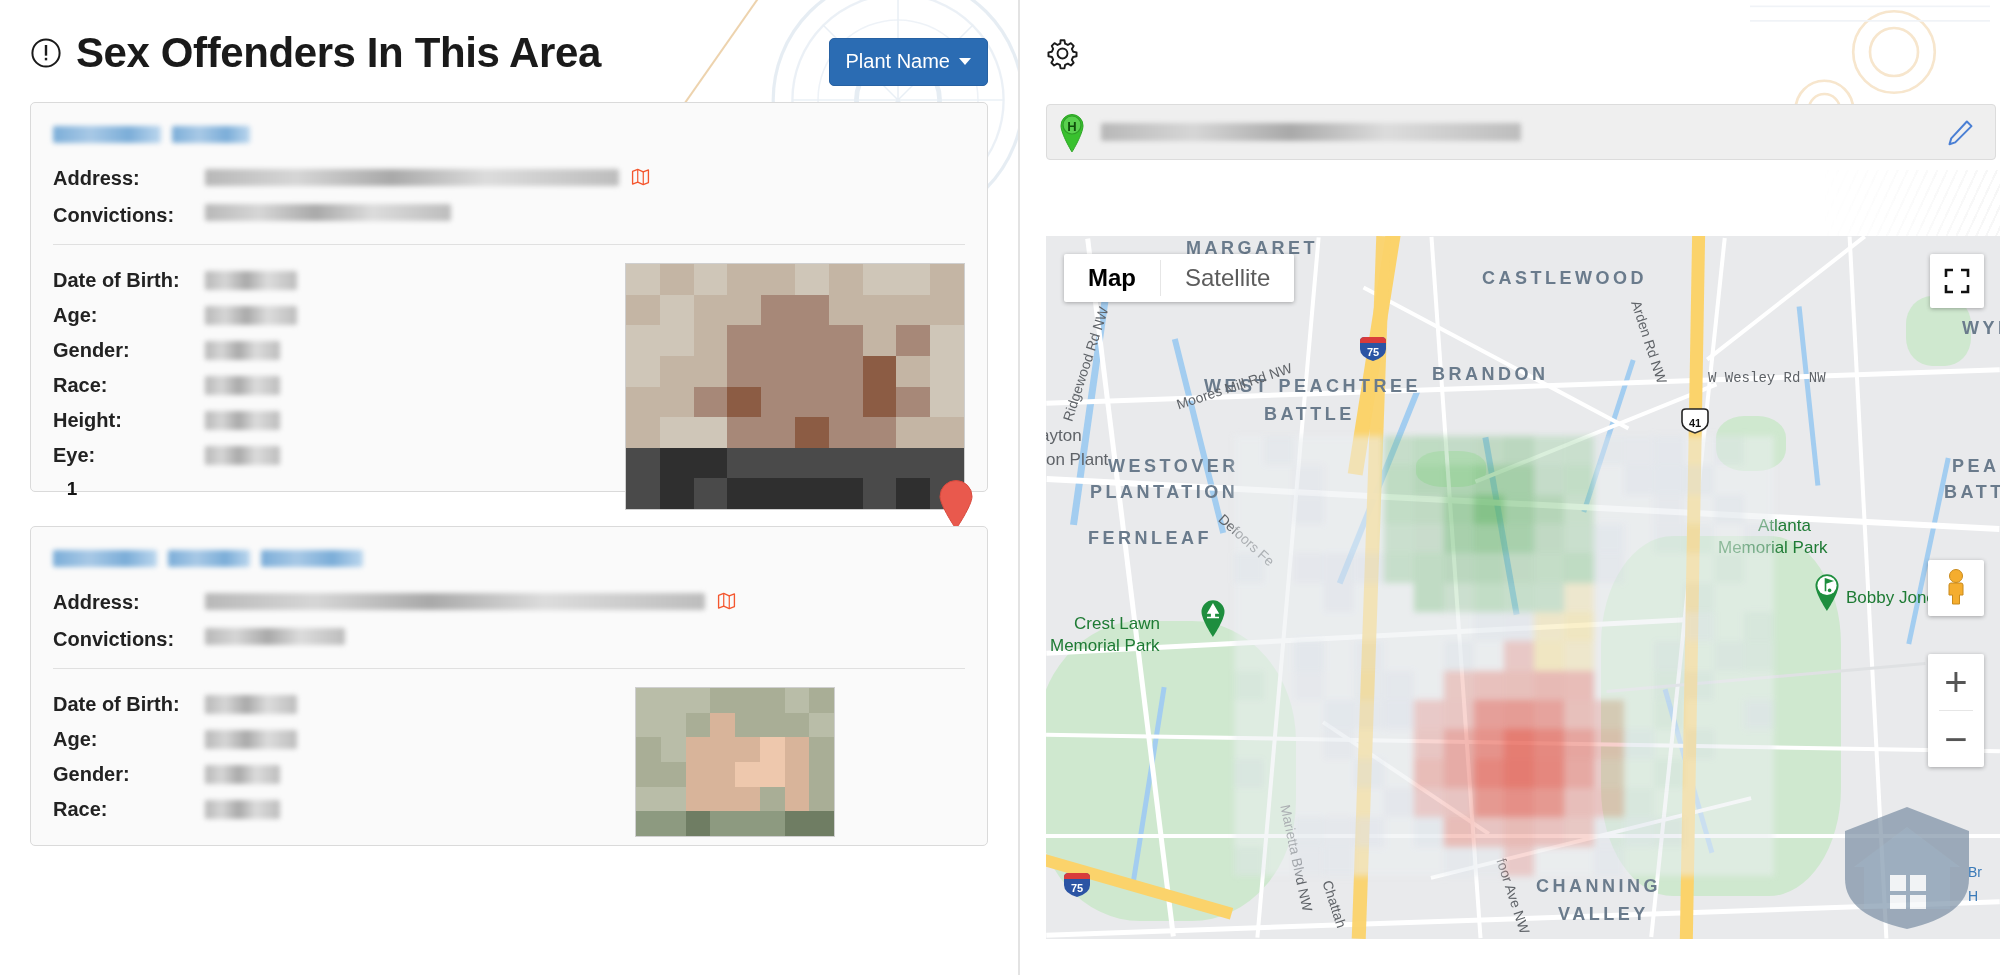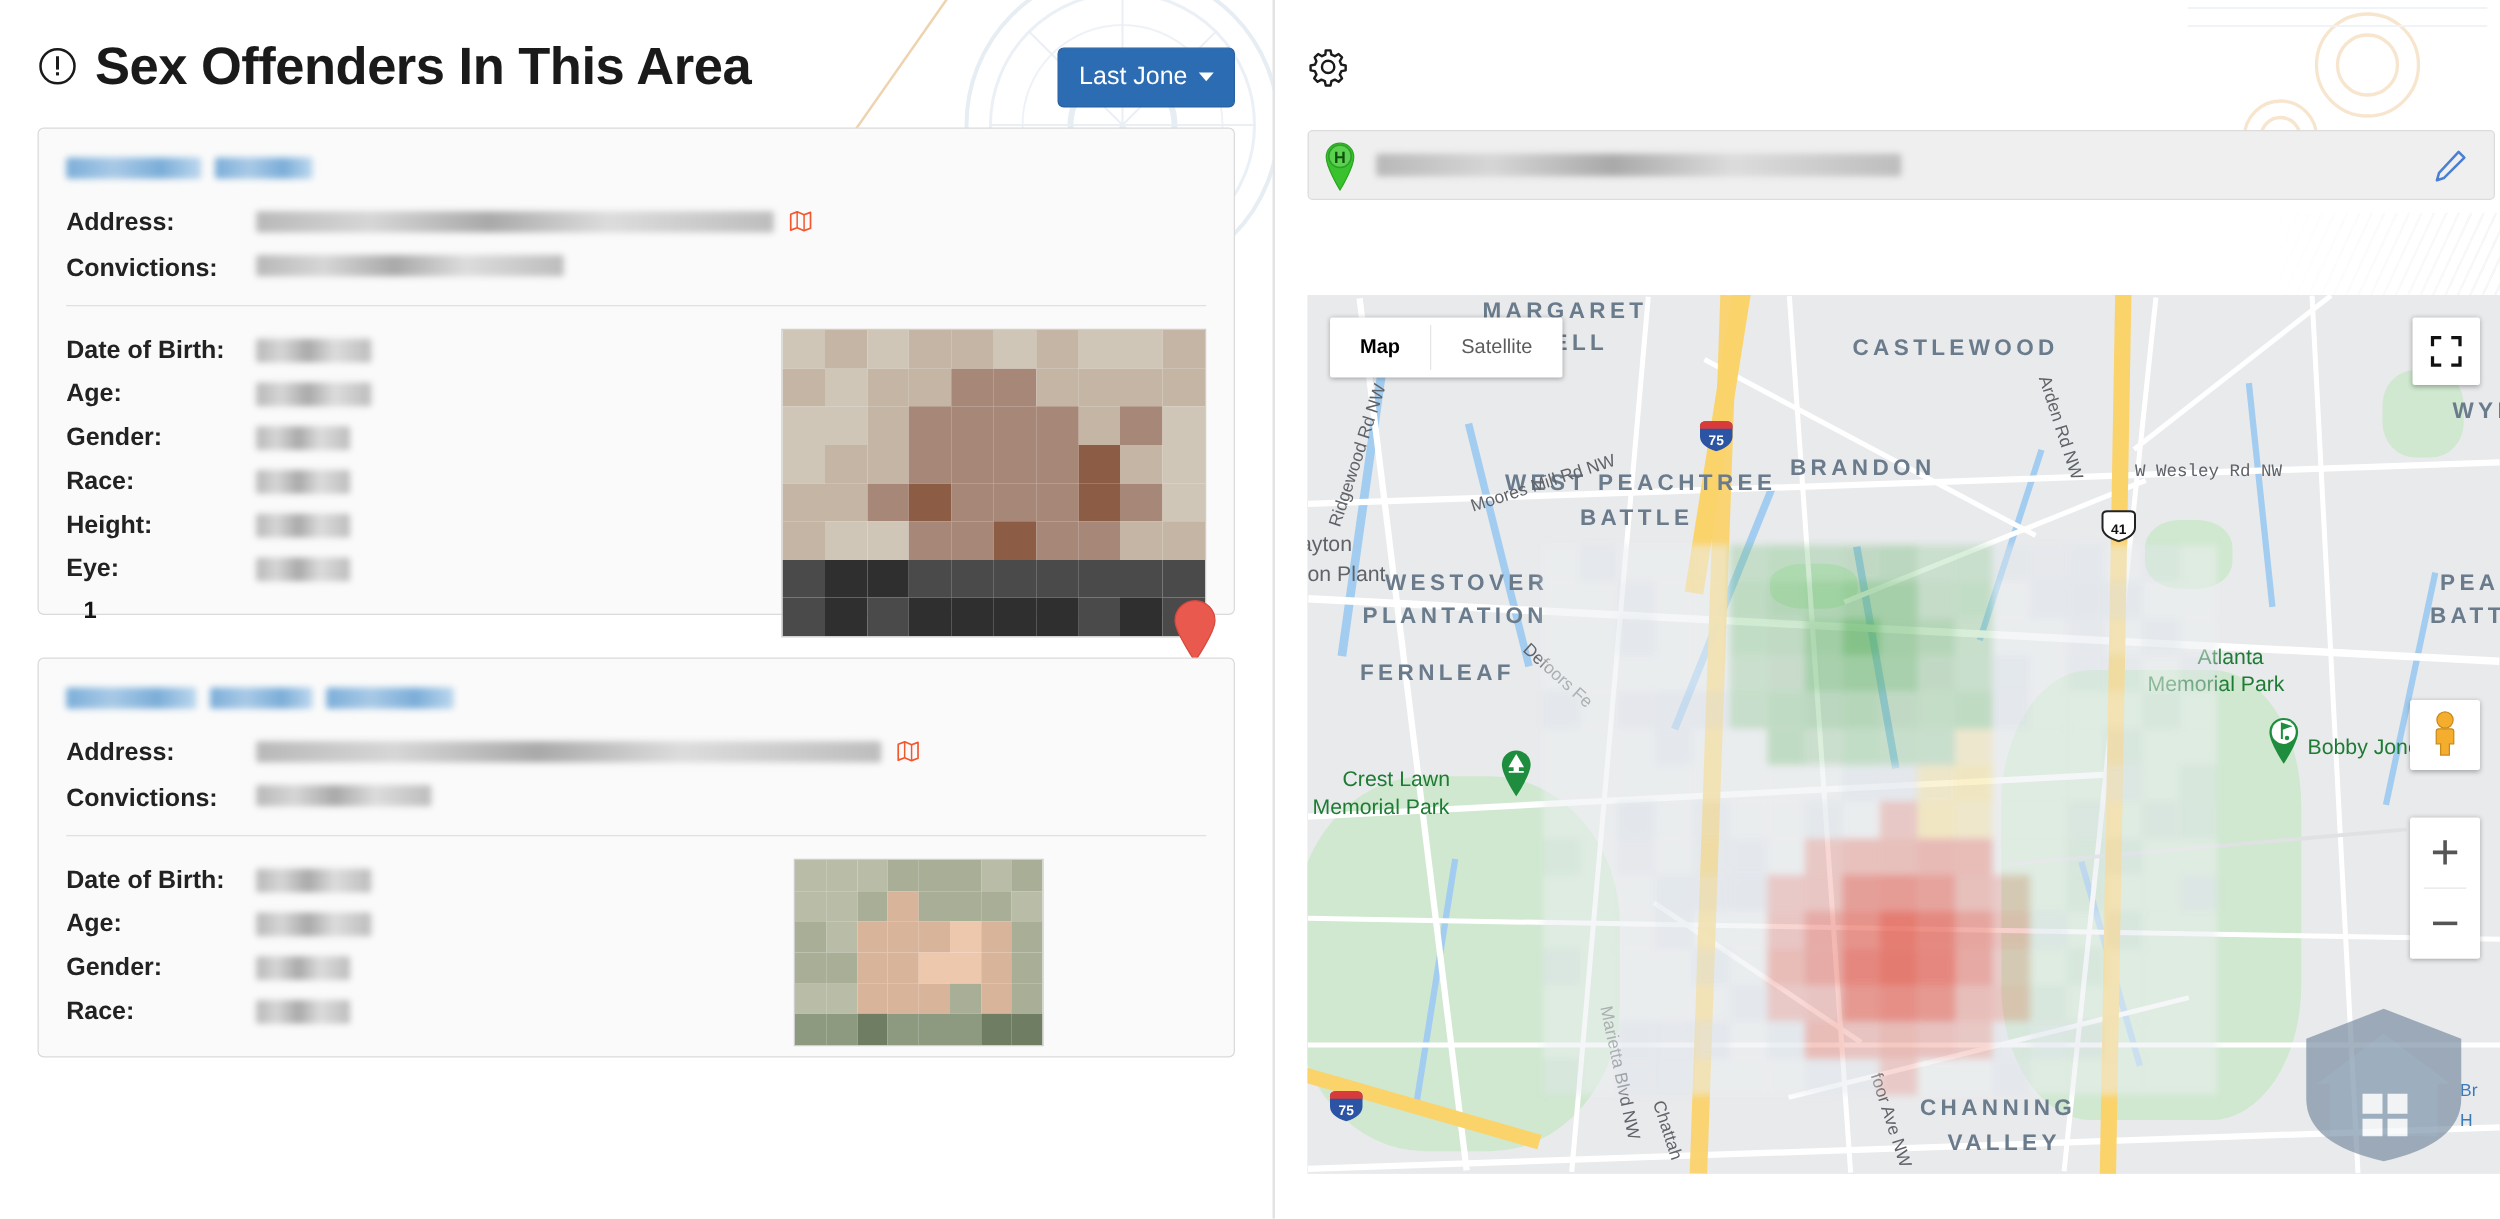--- a/index.html
+++ b/index.html
@@ -269,7 +269,7 @@
     </div>
 
     <div class="sort-btn">
-      <span>Last Jone</span>
+      <span>Plant Name</span>
       <span class="caret-down"></span>
     </div>
 

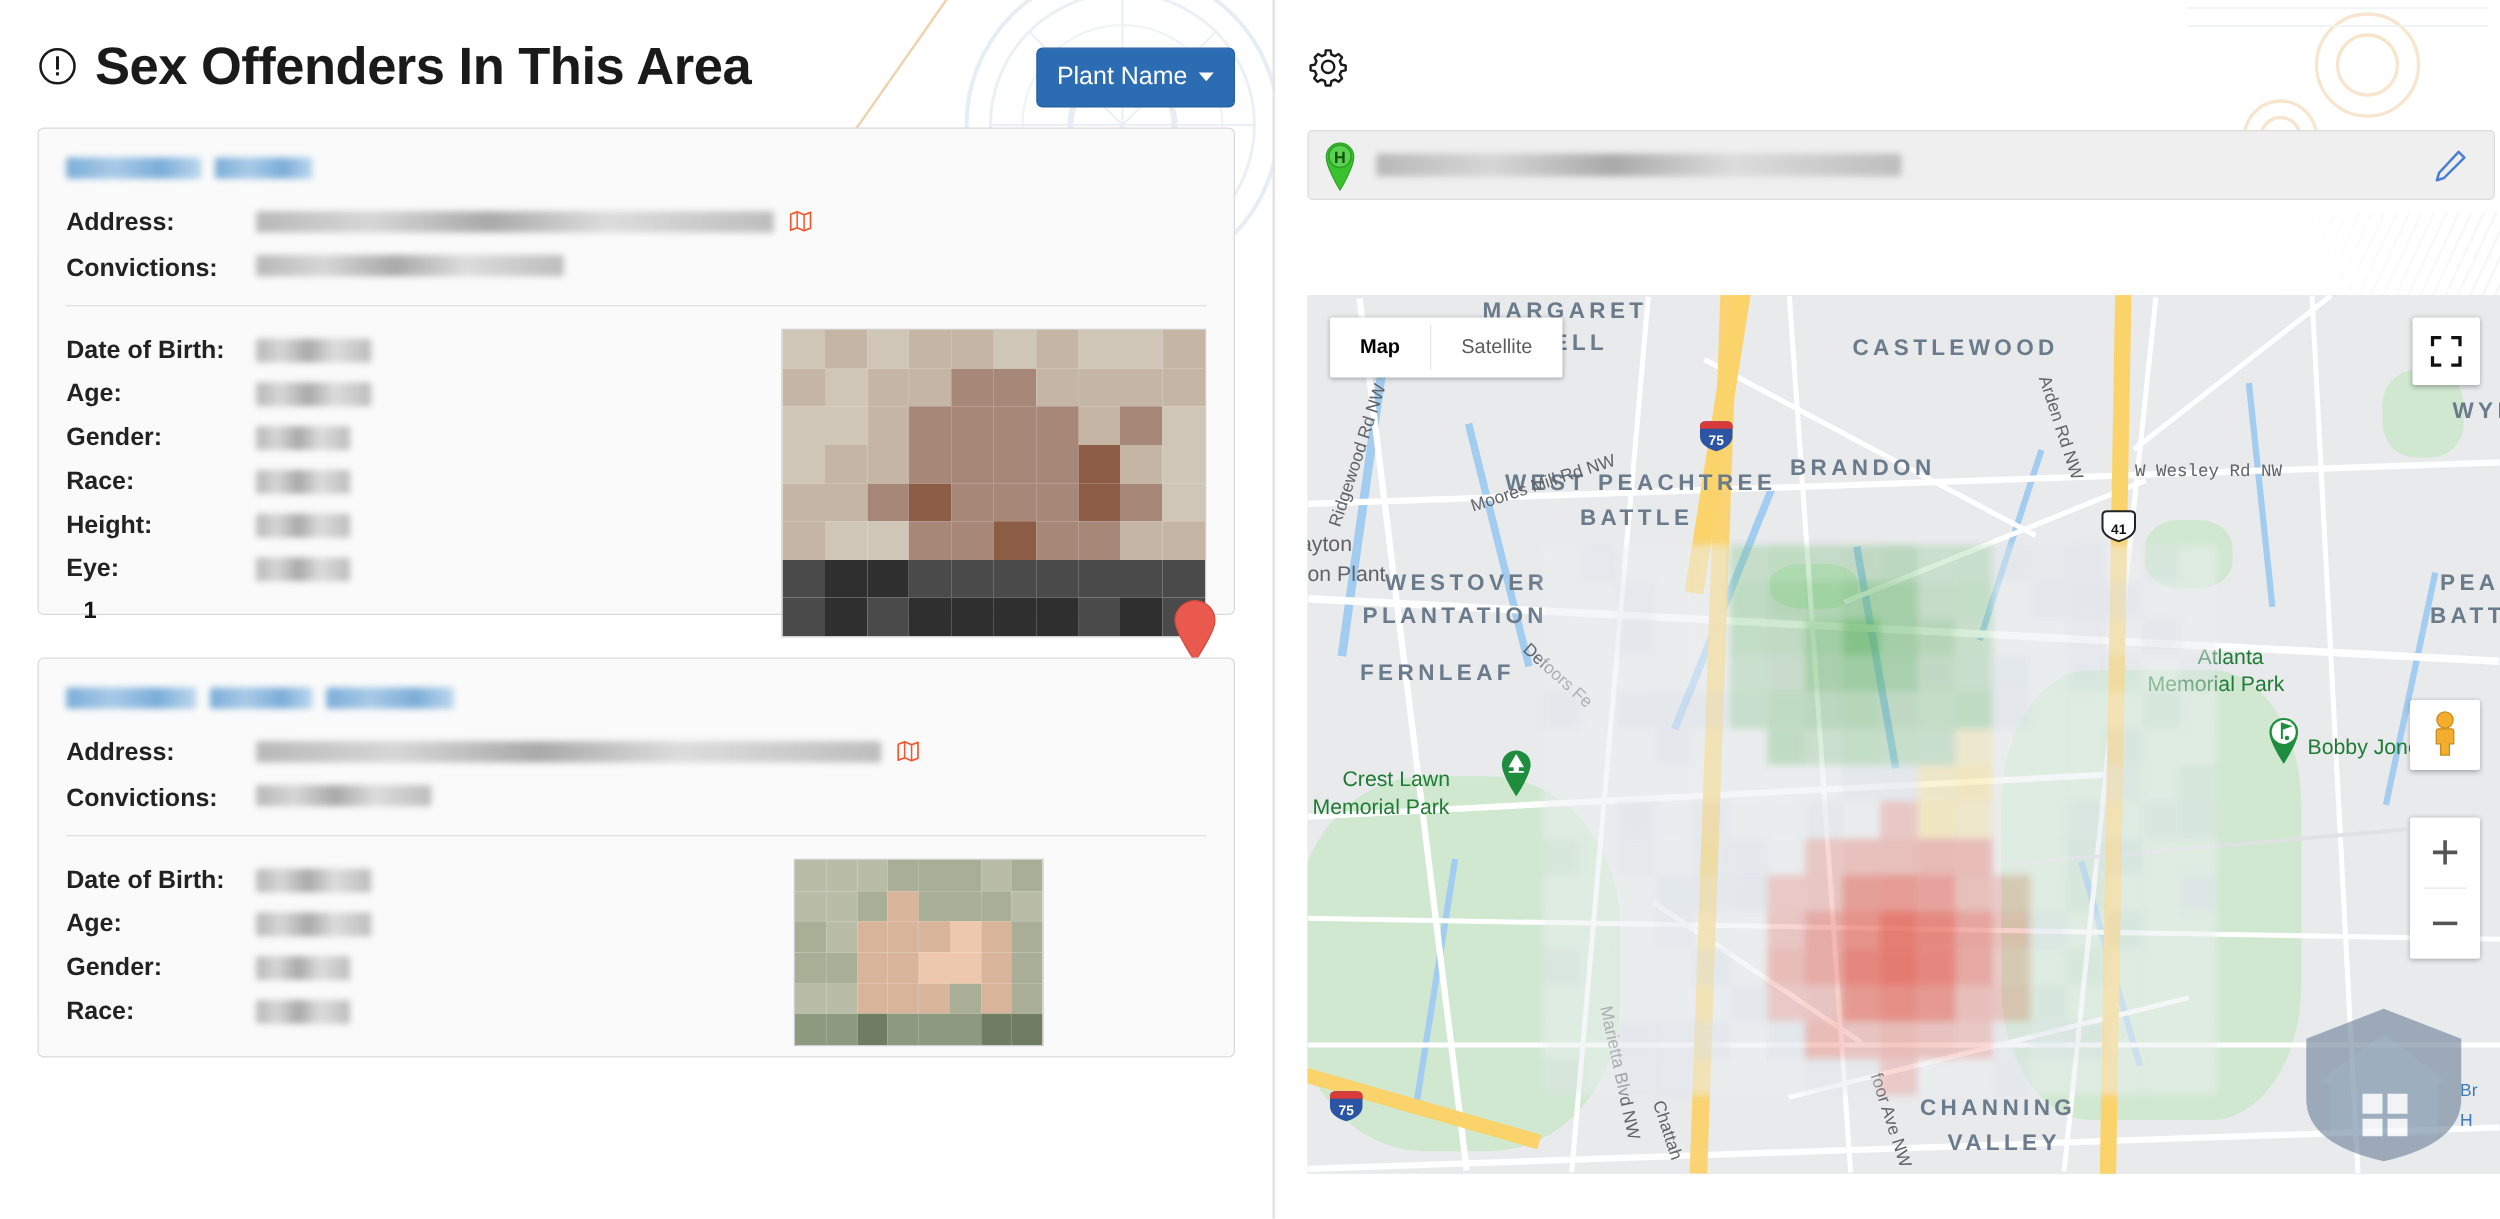--- a/index.html
+++ b/index.html
@@ -208,7 +208,7 @@
   }
   .mt-btn {
     display: flex; align-items: center; padding: 4px 24px;
-    font-size: 16px; color: #5c5c5c; cursor: pointer;
+    font-size: 24px; color: #5c5c5c; cursor: pointer;
   }
   .mt-btn.active { color: #000; font-weight: 700; }
   .mt-sep { width: 1px; background: #e6e6e6; margin: 6px 0; }

